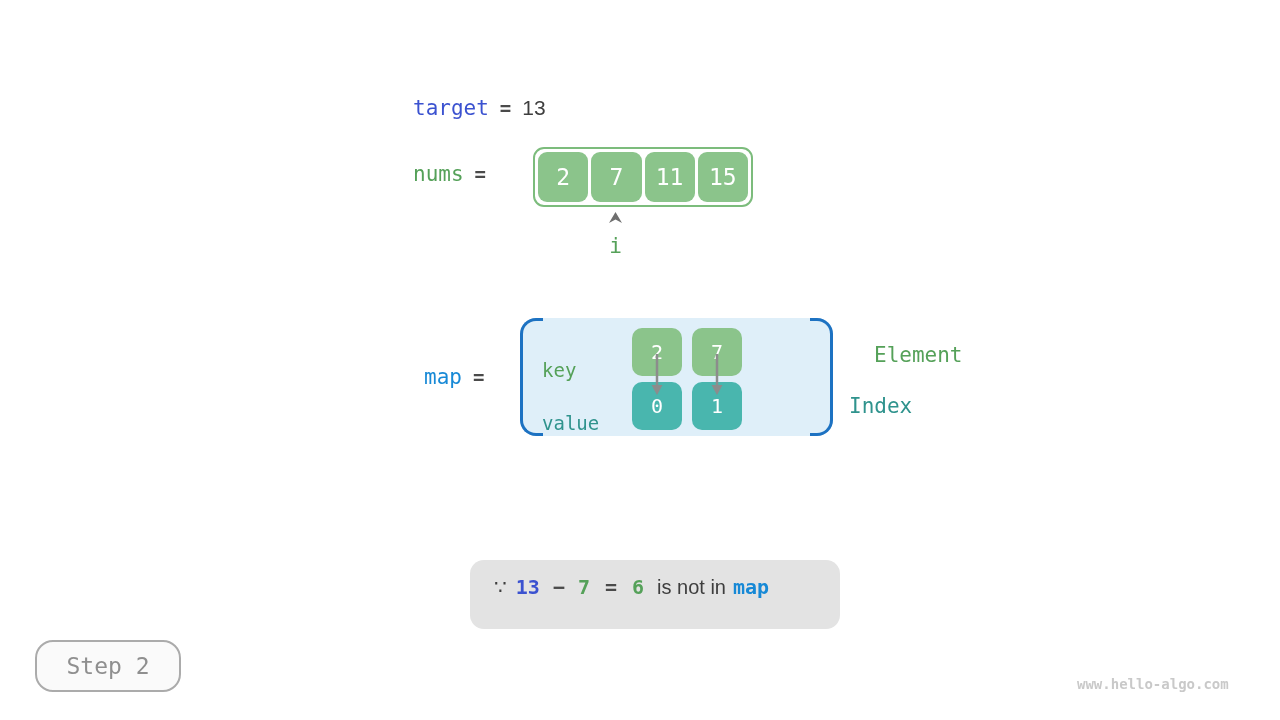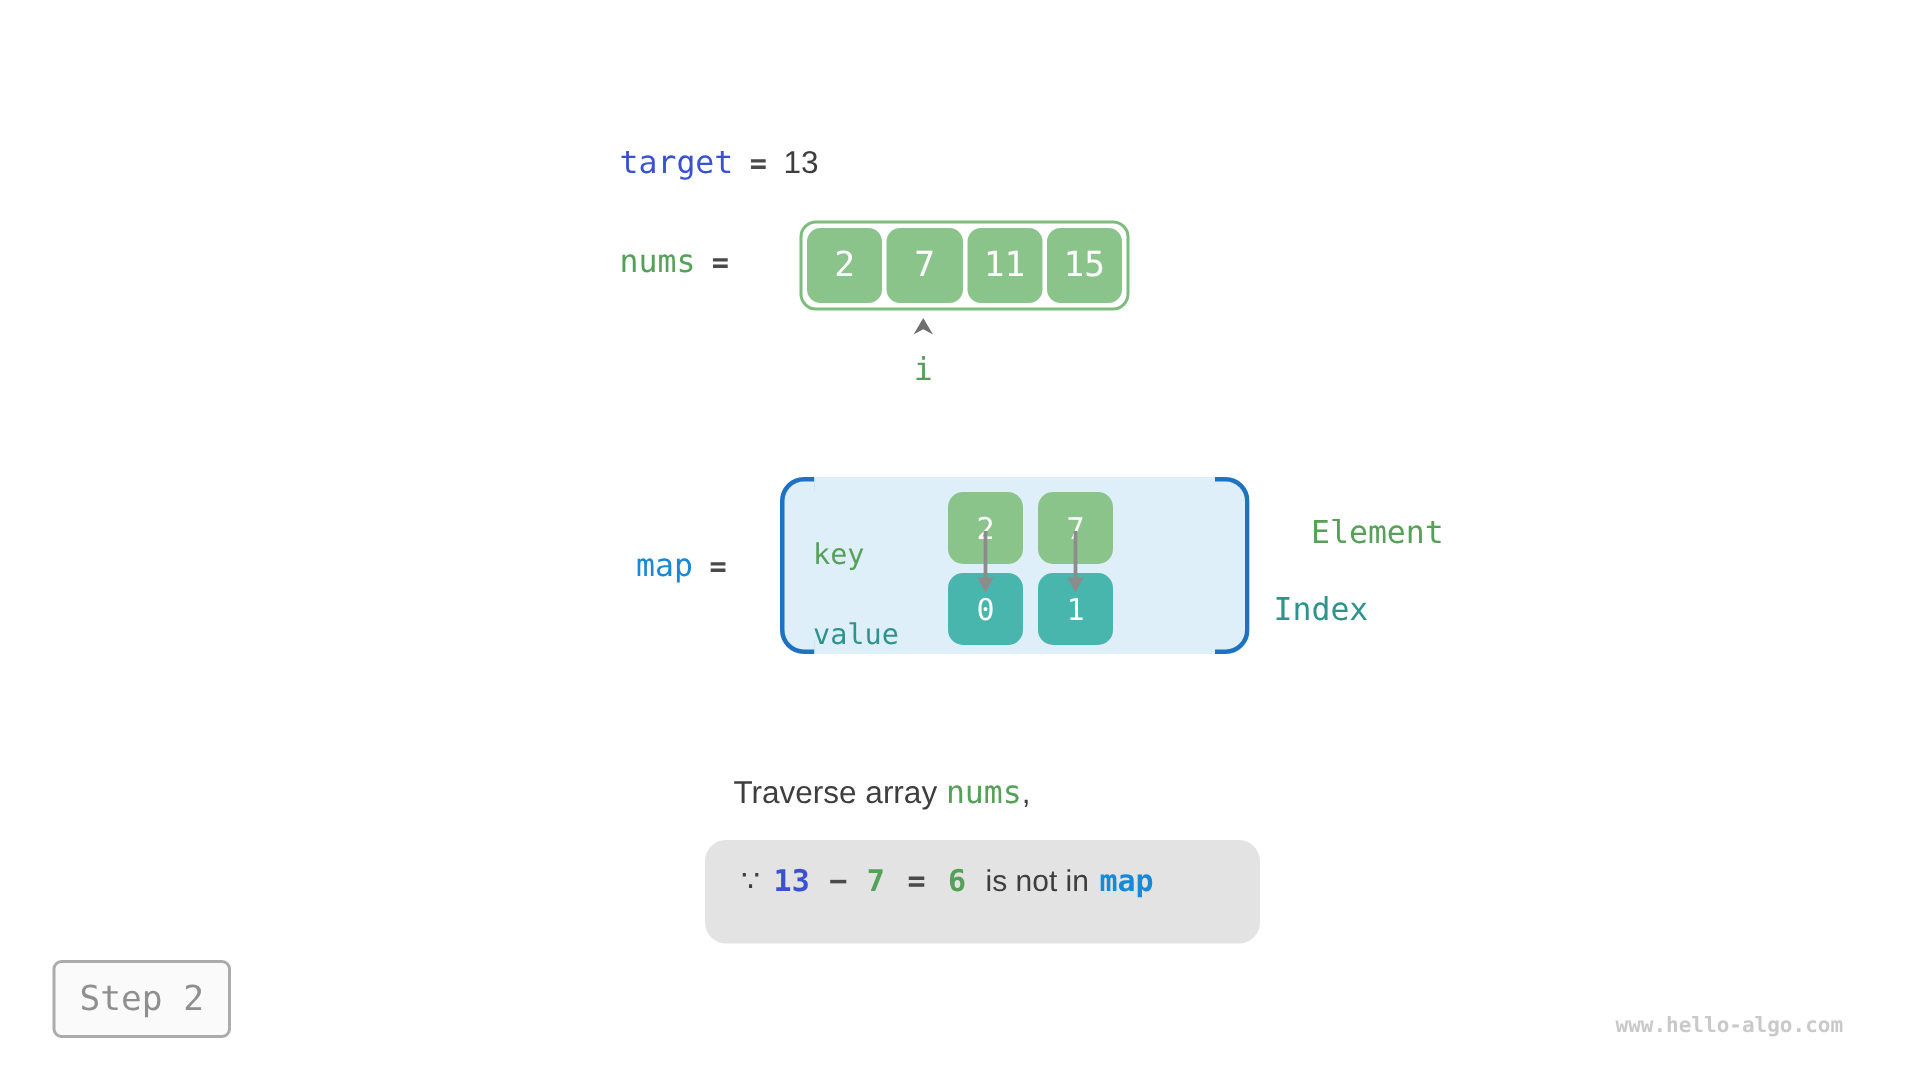--- a/index.html
+++ b/index.html
@@ -134,9 +134,6 @@
   <div class="abs element-label mono">Element</div>
   <div class="abs index-label mono">Index</div>
 
-  <div class="abs caption">
-    <span>Traverse array </span><span class="mono kw-green code">nums</span><span>,</span>
-  </div>
 
   <div class="abs reason-box">
     <div class="reason-line">

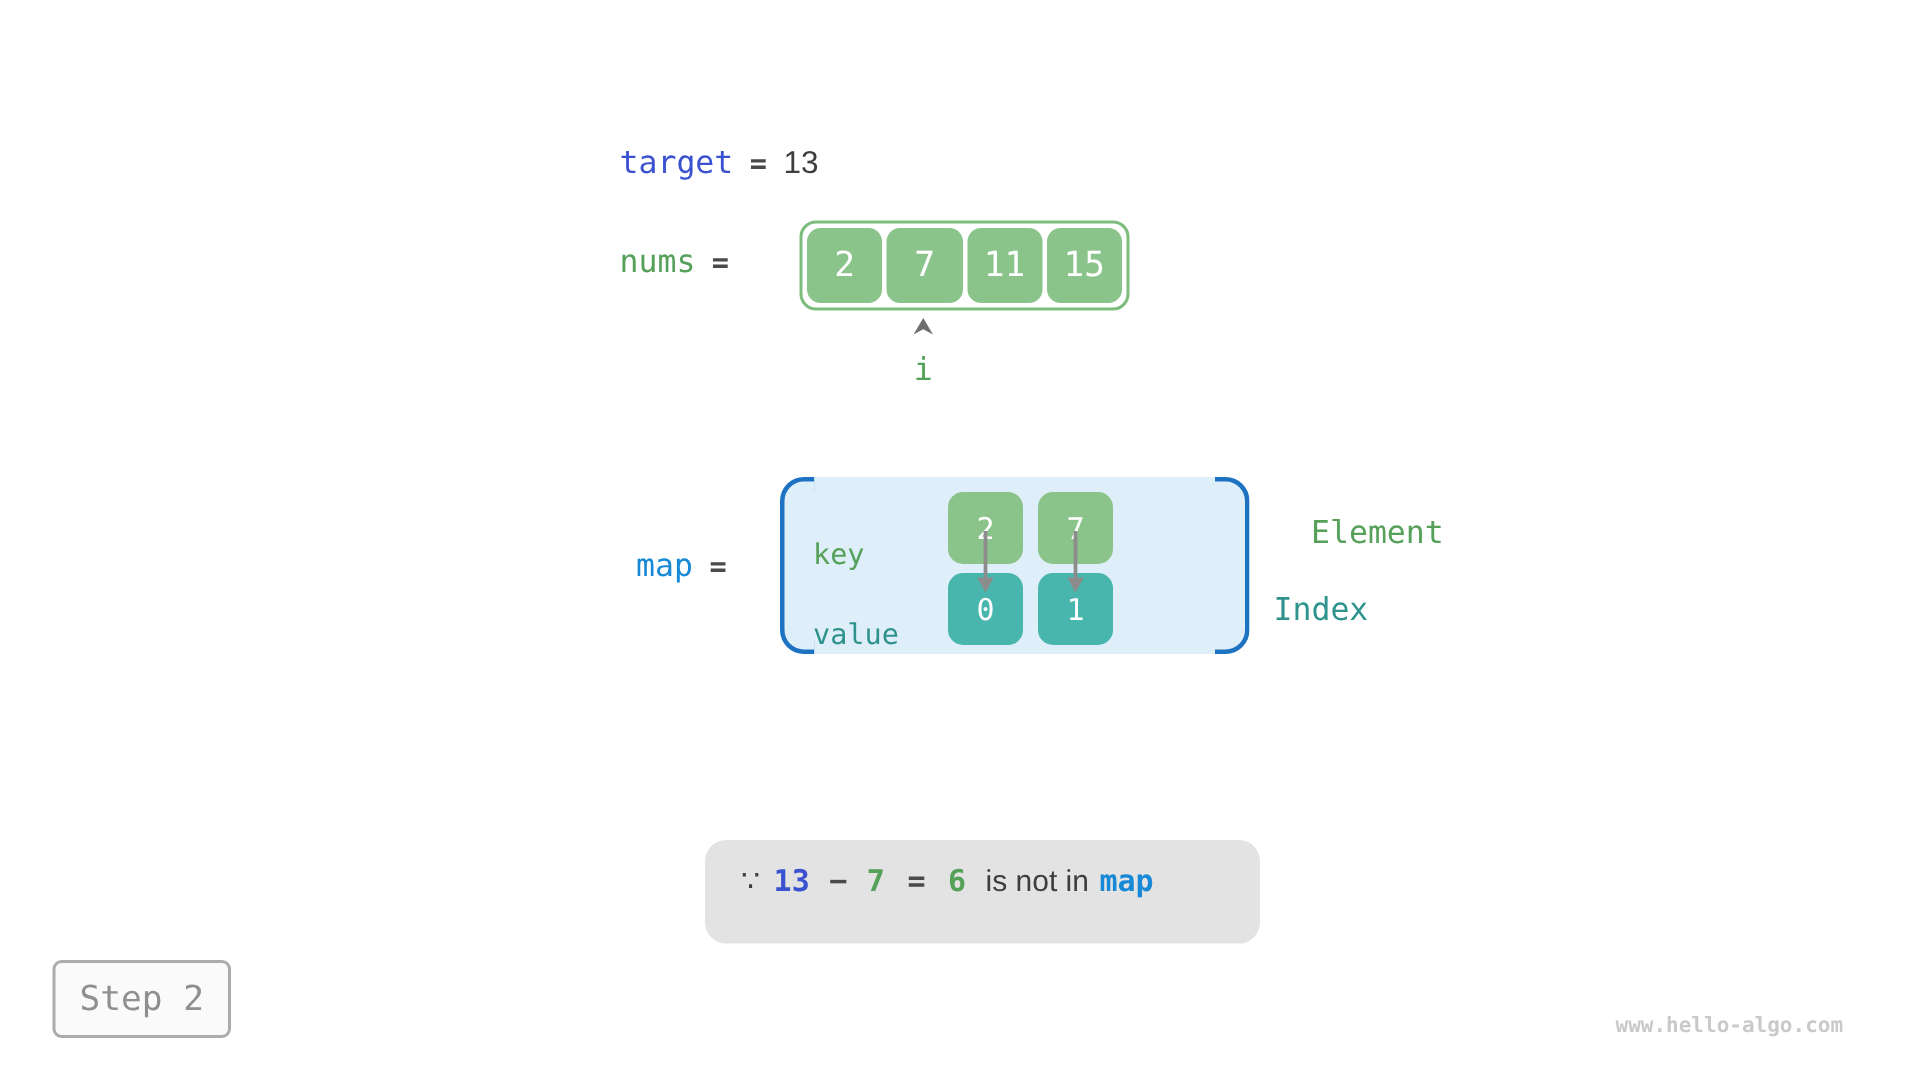--- a/index.html
+++ b/index.html
@@ -73,8 +73,8 @@
 
   
   .step-button{
-    left:35px;top:640px;width:119px;height:52px;box-sizing:border-box;
-    background:#FAFAFA;border:2px solid var(--step-border,#ABABAB);border-radius:6px;
+    left:35px;top:640px;width:146px;height:52px;box-sizing:border-box;
+    background:#FAFAFA;border:2px solid var(--step-border,#ABABAB);border-radius:18px;
     display:flex;align-items:center;justify-content:center;
     color:var(--step-text,#8F8F8F);font-size:23px;
   }

